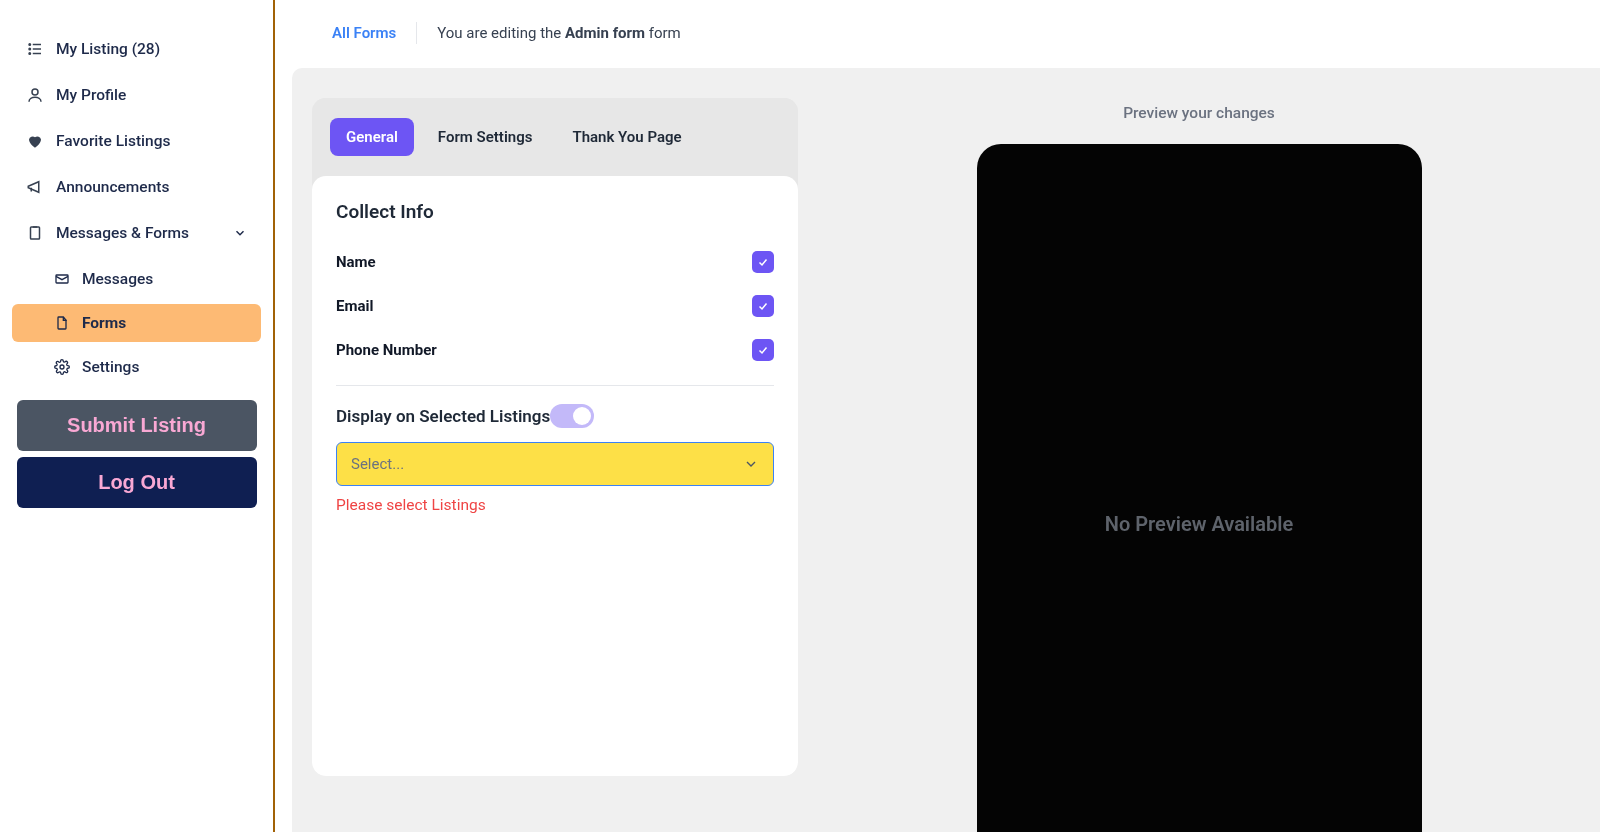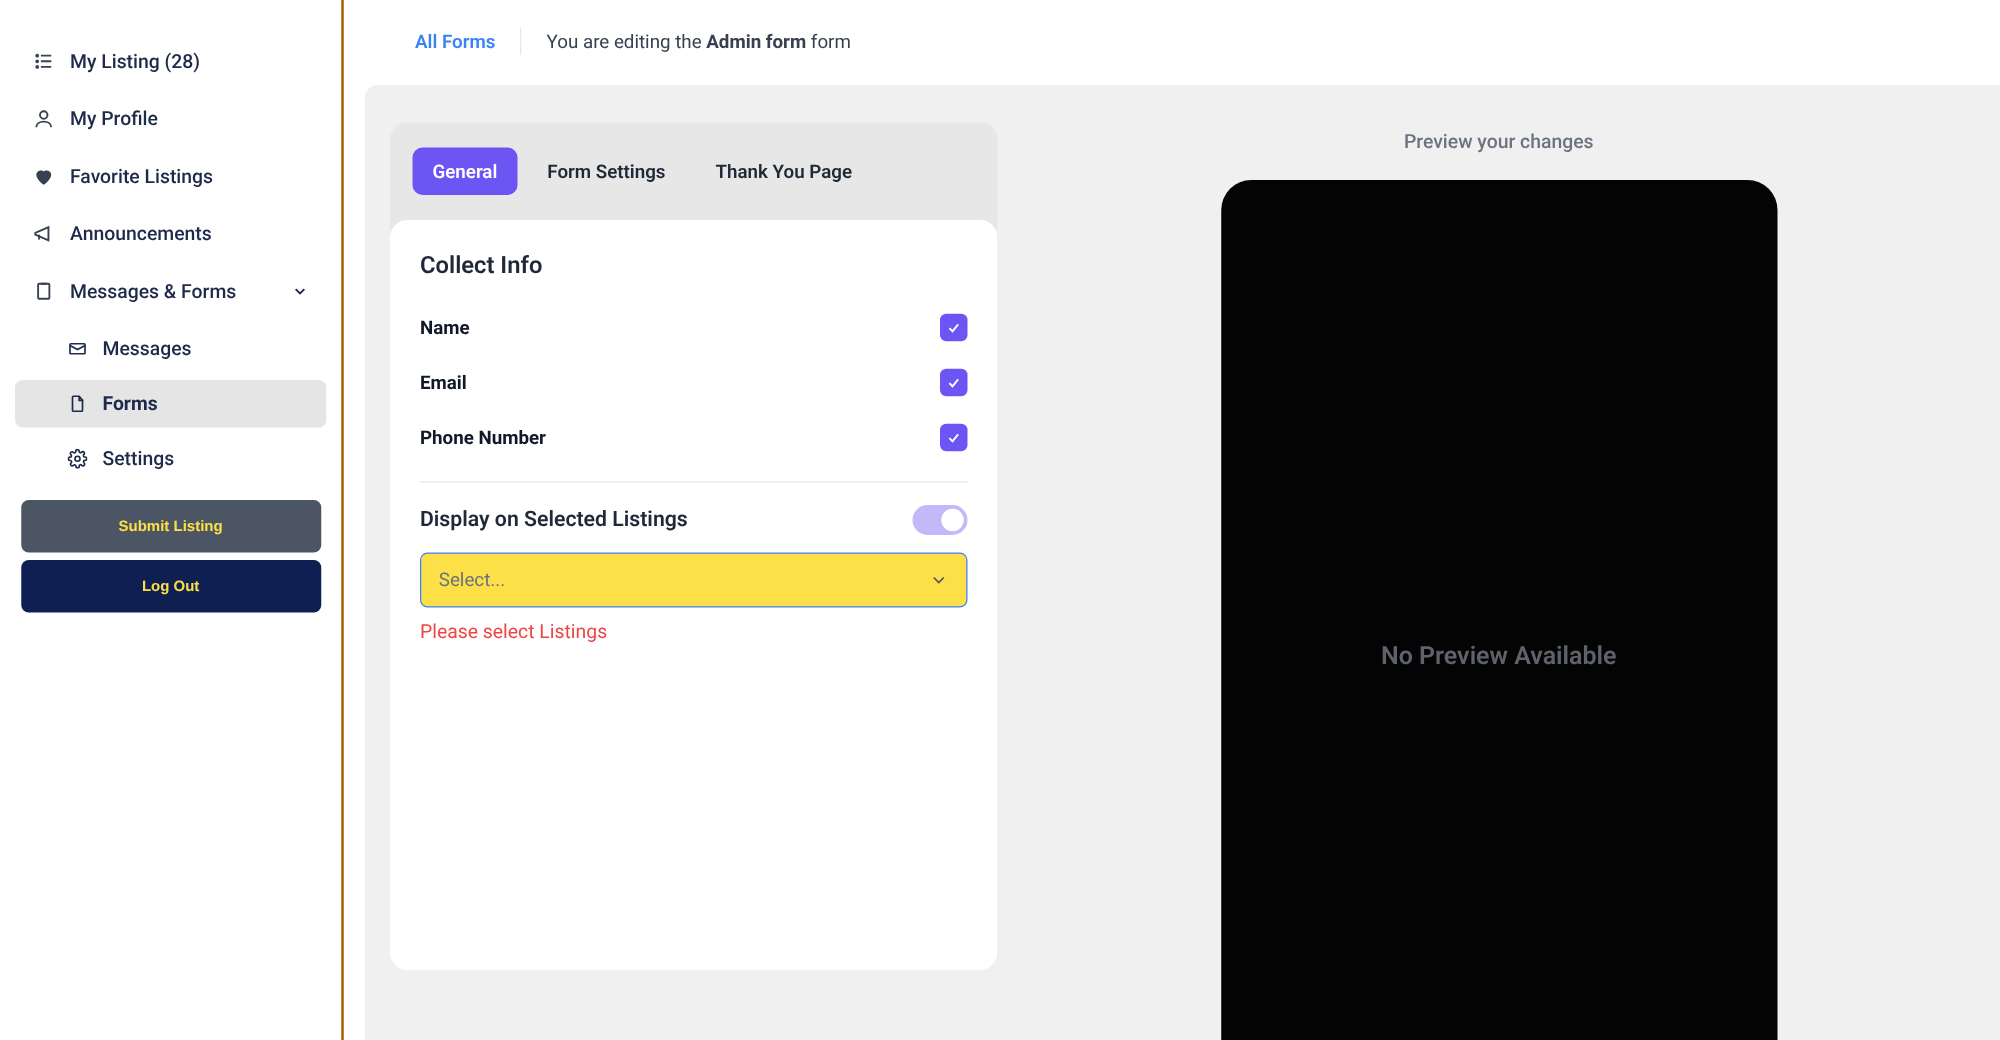--- a/index.html
+++ b/index.html
@@ -48,7 +48,7 @@
     }
     .side-sub .sicon { width: 16px; height: 16px; display: flex; align-items: center; justify-content: center; }
     .side-sub.active {
-      background: #e5e5e5;
+      background: #fdba74;
       font-weight: 700;
     }
     .btn {

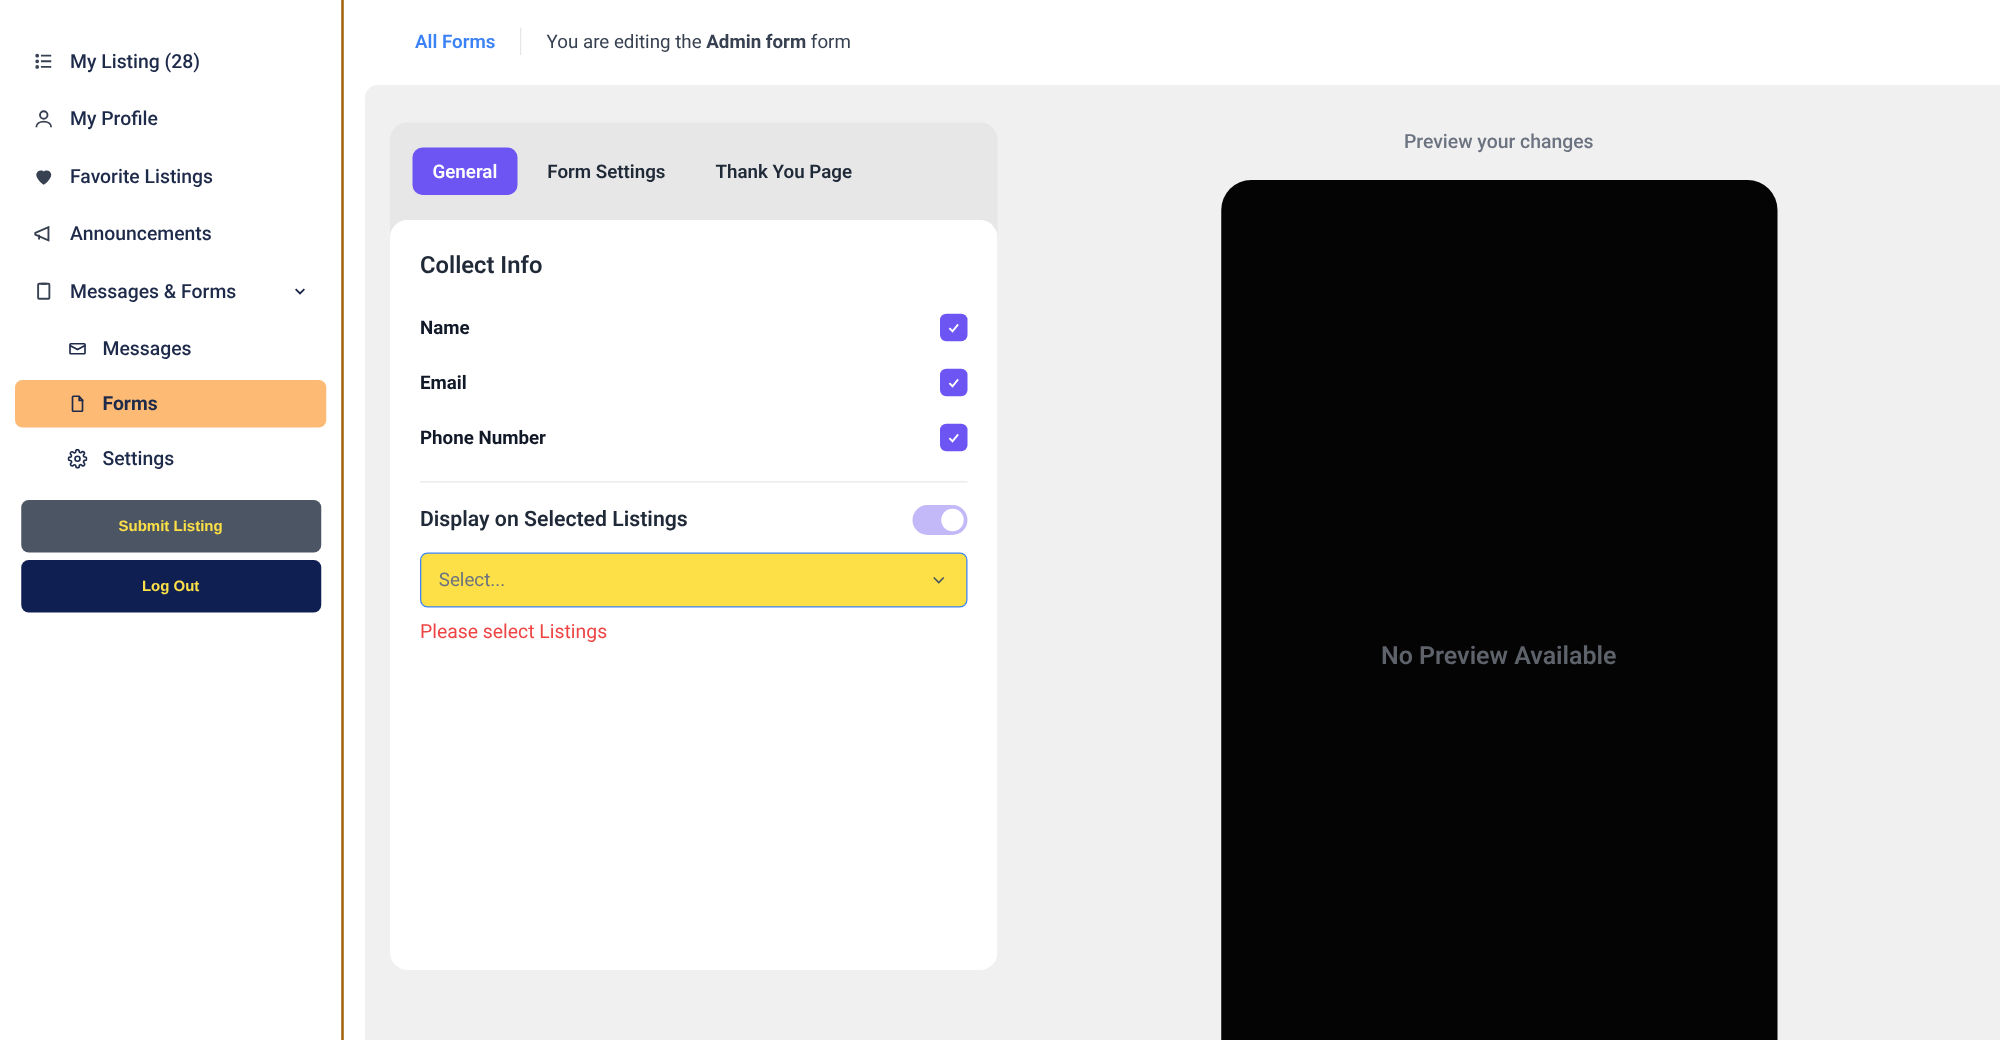--- a/index.html
+++ b/index.html
@@ -57,10 +57,10 @@
       margin: 6px auto;
       padding: 14px 10px;
       text-align: center;
-      color: #fde047;
+      color: #f9a8d4;
       border: none;
       border-radius: 6px;
-      font-size: 12px;
+      font-size: 20px;
       font-weight: 600;
       cursor: pointer;
     }

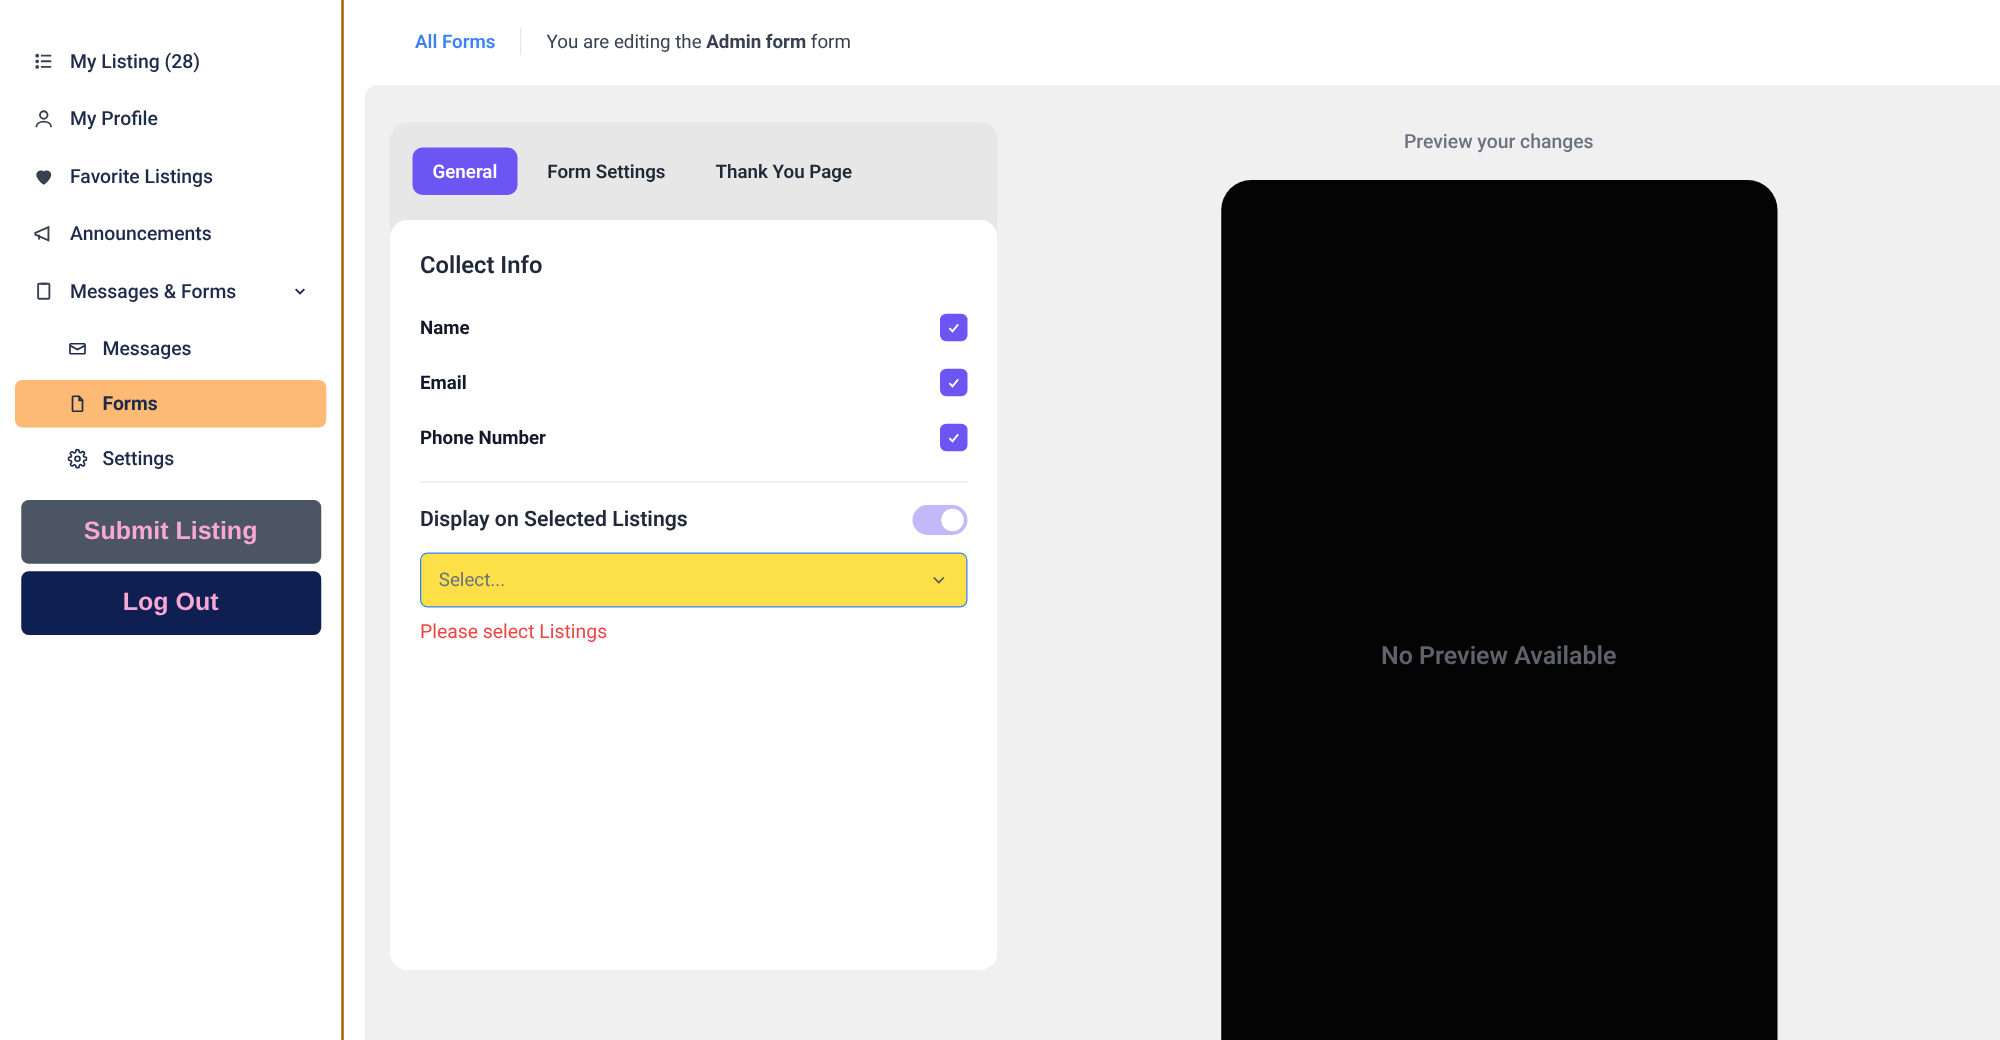--- a/index.html
+++ b/index.html
@@ -139,7 +139,7 @@
     .checkbox svg { width: 12px; height: 12px; stroke: #fff; stroke-width: 3; fill: none; }
     .hr { border: none; border-top: 1px solid #e5e7eb; margin: 16px 0 18px 0; }
 
-    .toggle-row { display: flex; justify-content: space-between; align-items: center; margin-bottom: 14px; }
+    .toggle-row { display: flex; align-items: center; margin-bottom: 14px; }
     .toggle-label { font-size: 17px; font-weight: 600; color: #1f2937; }
     .toggle {
       width: 44px; height: 24px; background: #c3b9f9; border-radius: 12px; position: relative; cursor: pointer;

